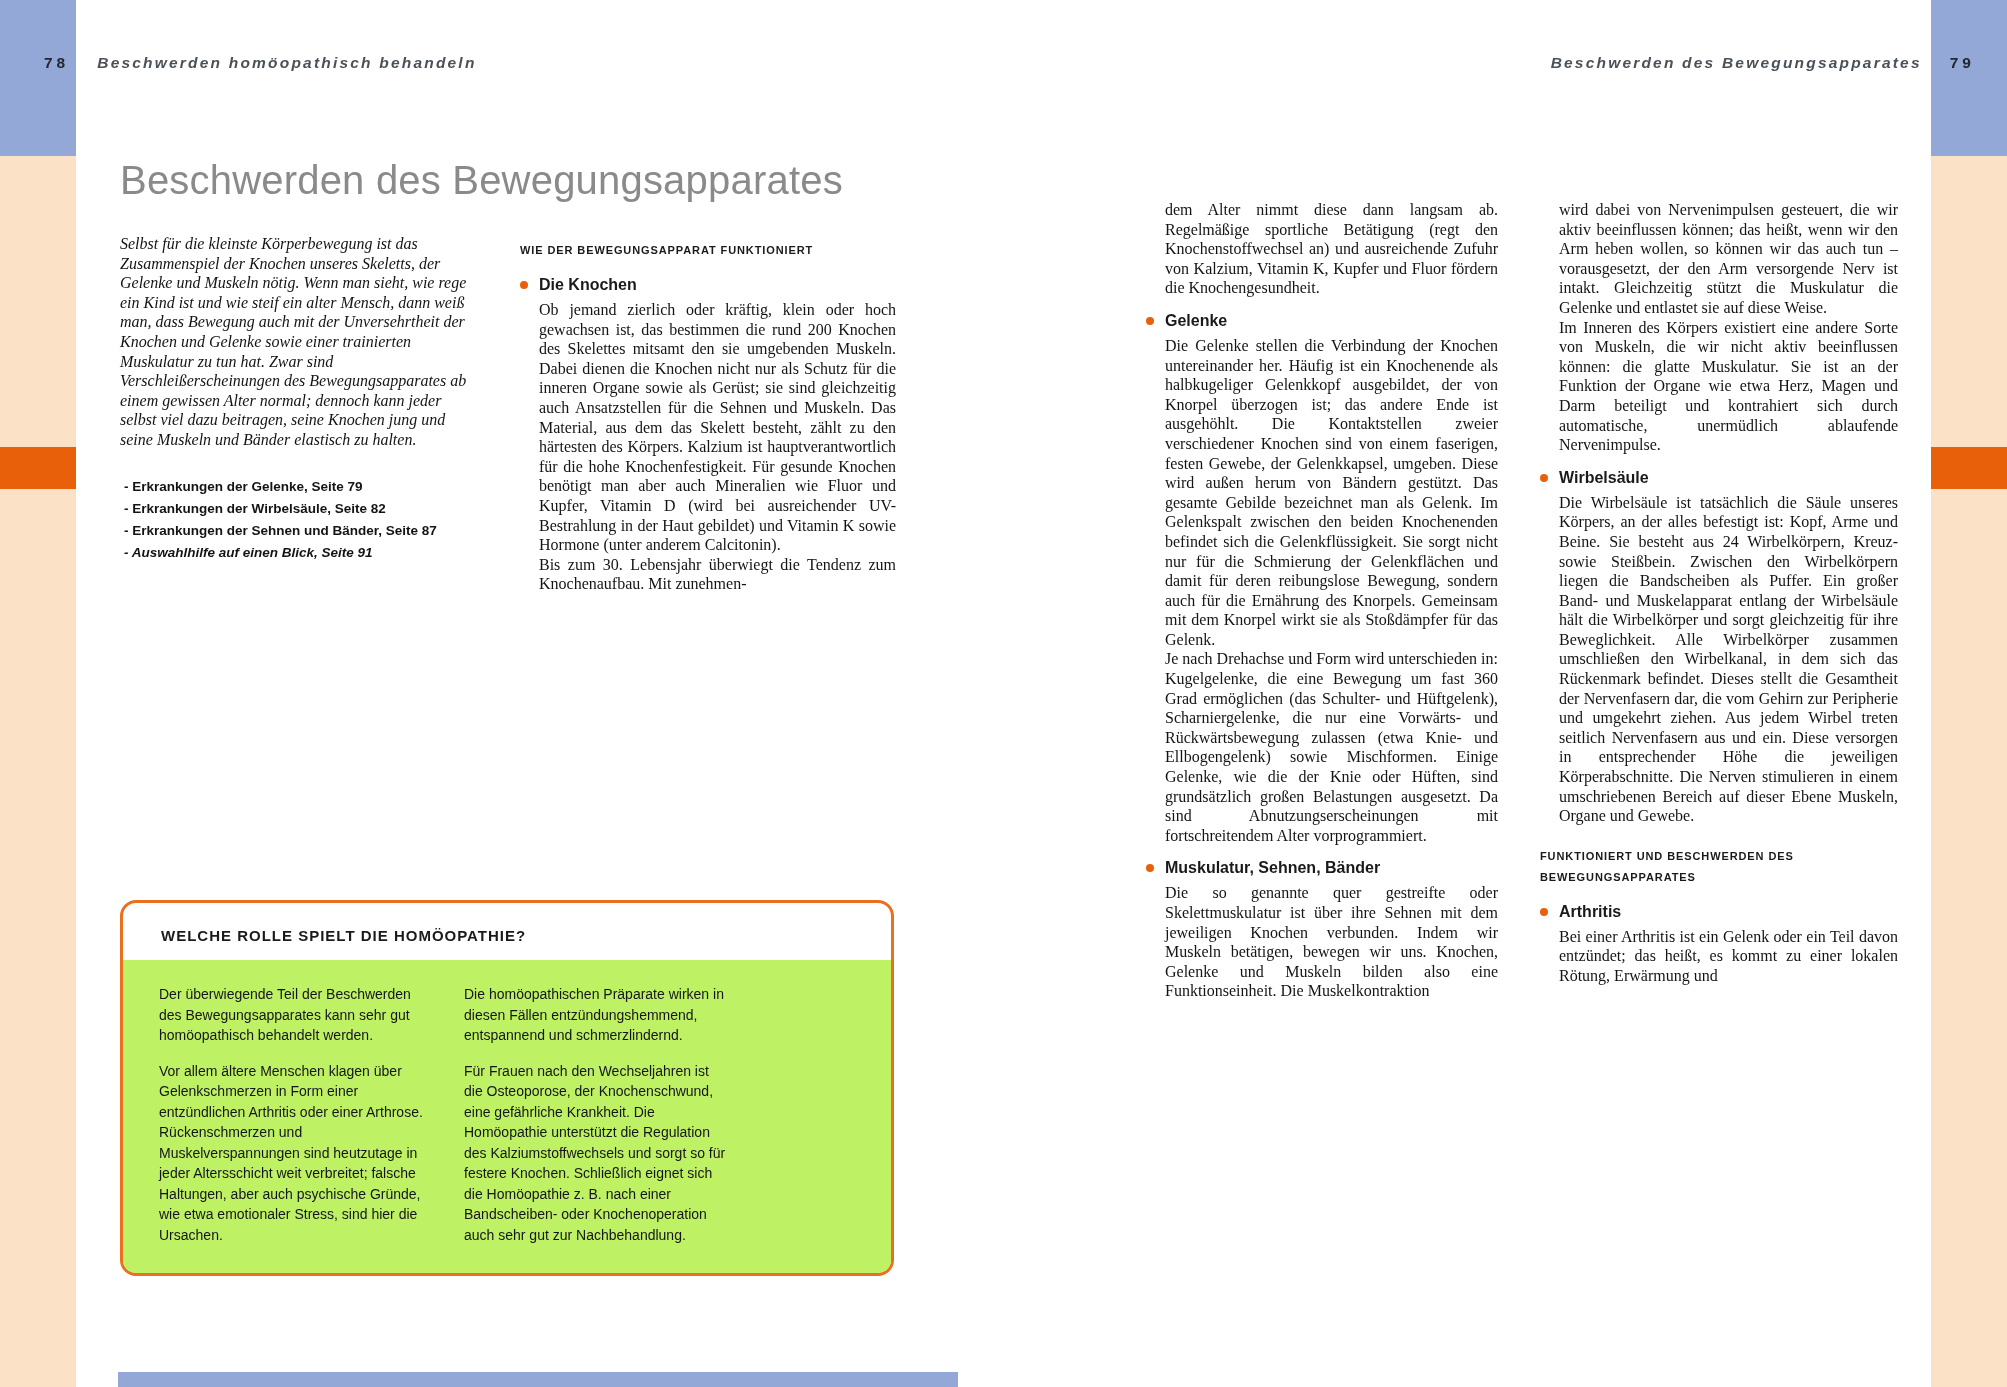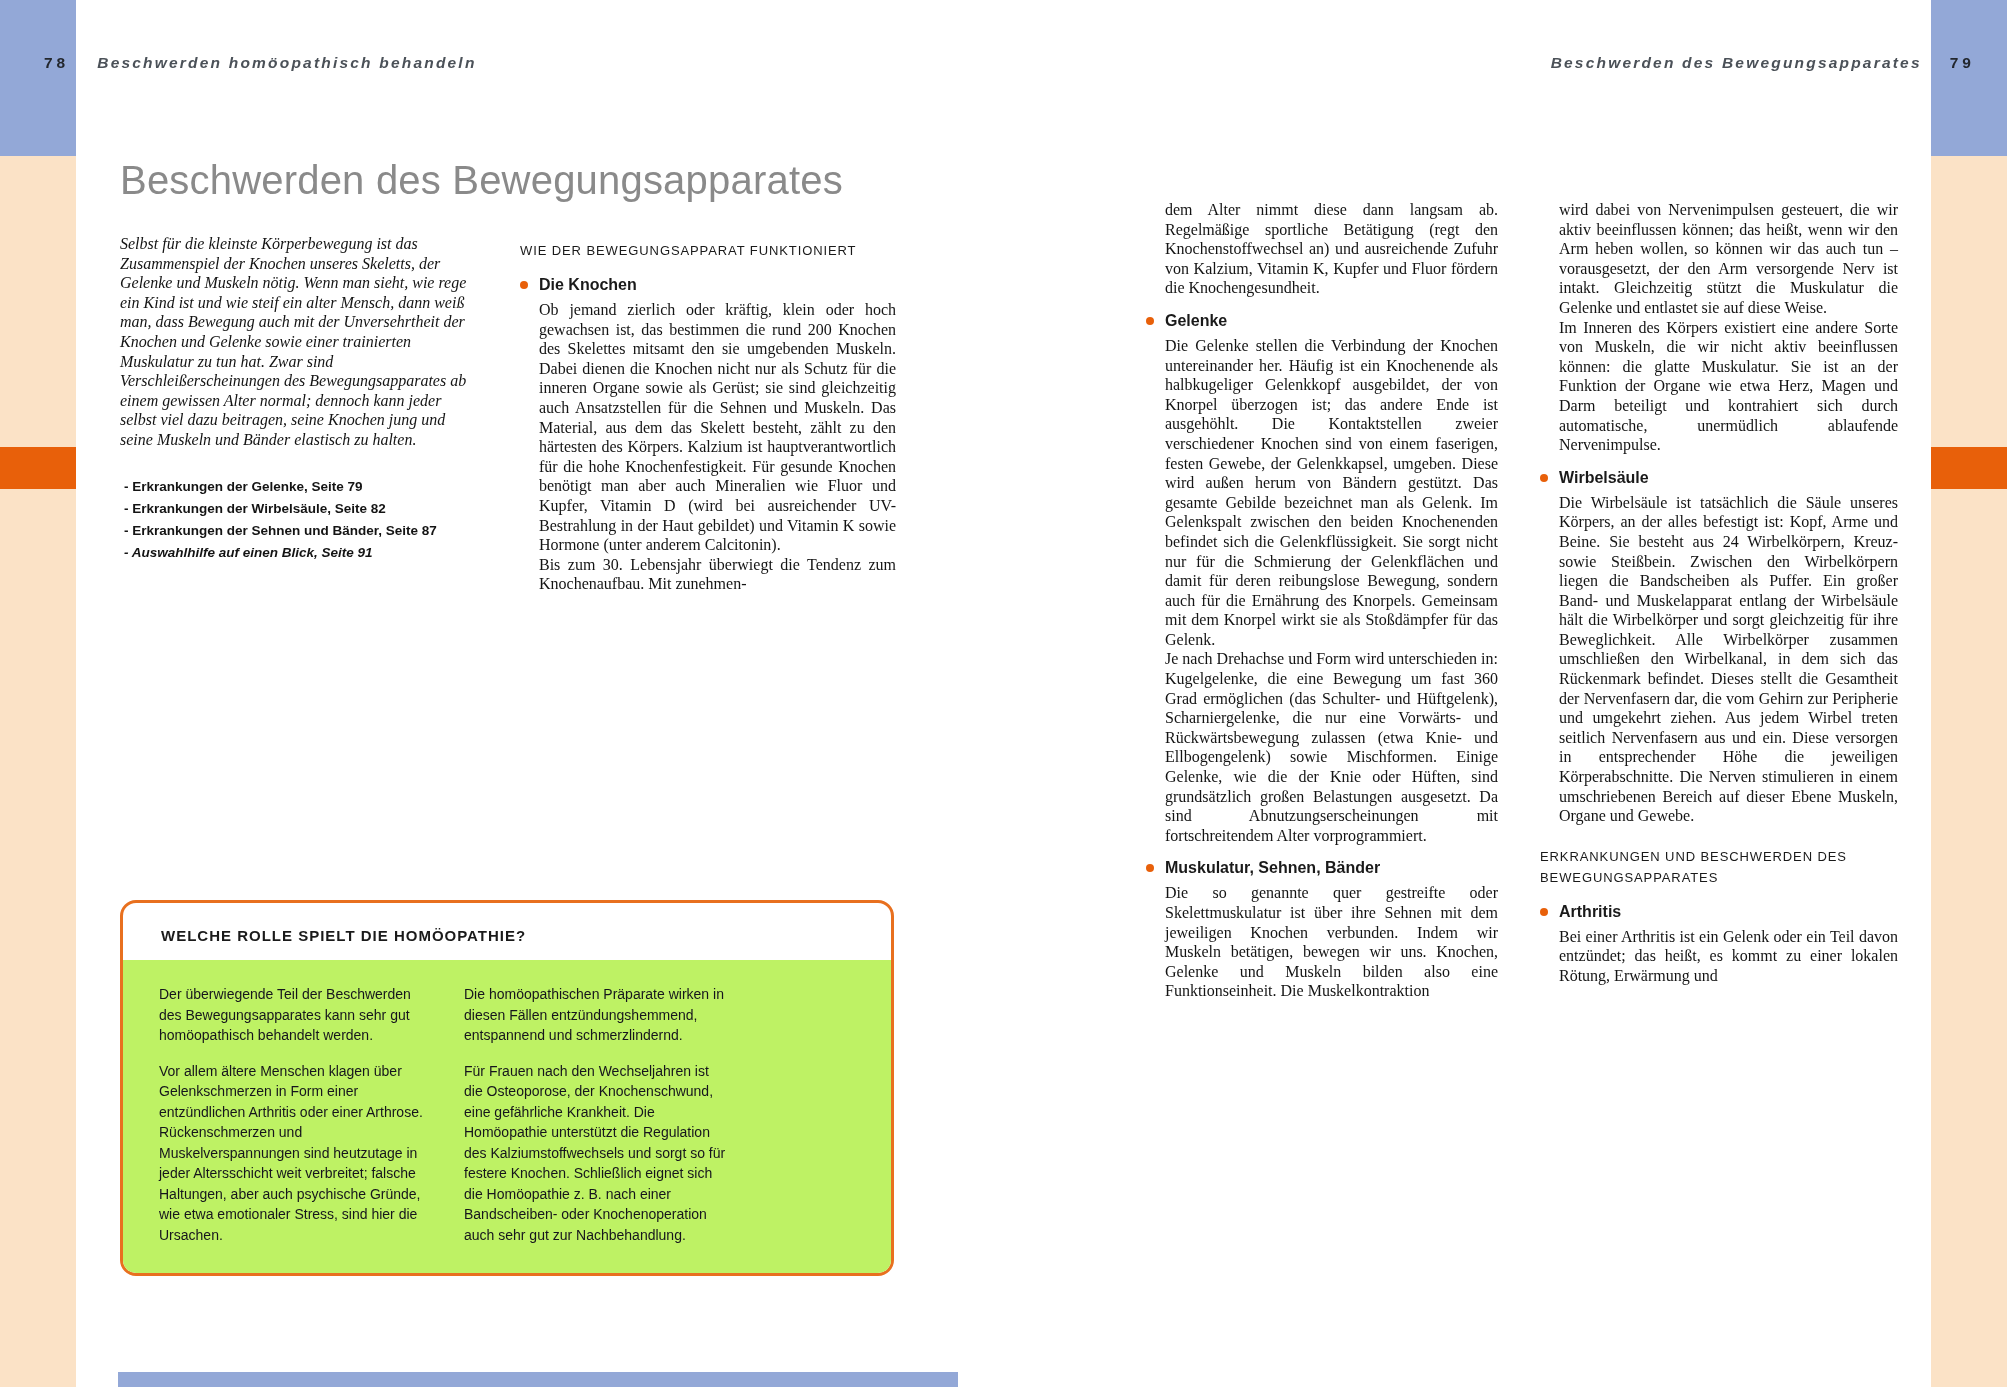--- a/index.html
+++ b/index.html
@@ -59,7 +59,7 @@
   .section-heading {
     margin:0 0 14px 0;
     font-family:"Liberation Sans", sans-serif;
-    font-weight:normal; font-size:13px; line-height:21px;
+    font-weight:bold; font-size:11px; line-height:21px;
     letter-spacing:0.9px; color:#1a1a1a;
   }
   .section-heading.mt { margin-top:20px; }

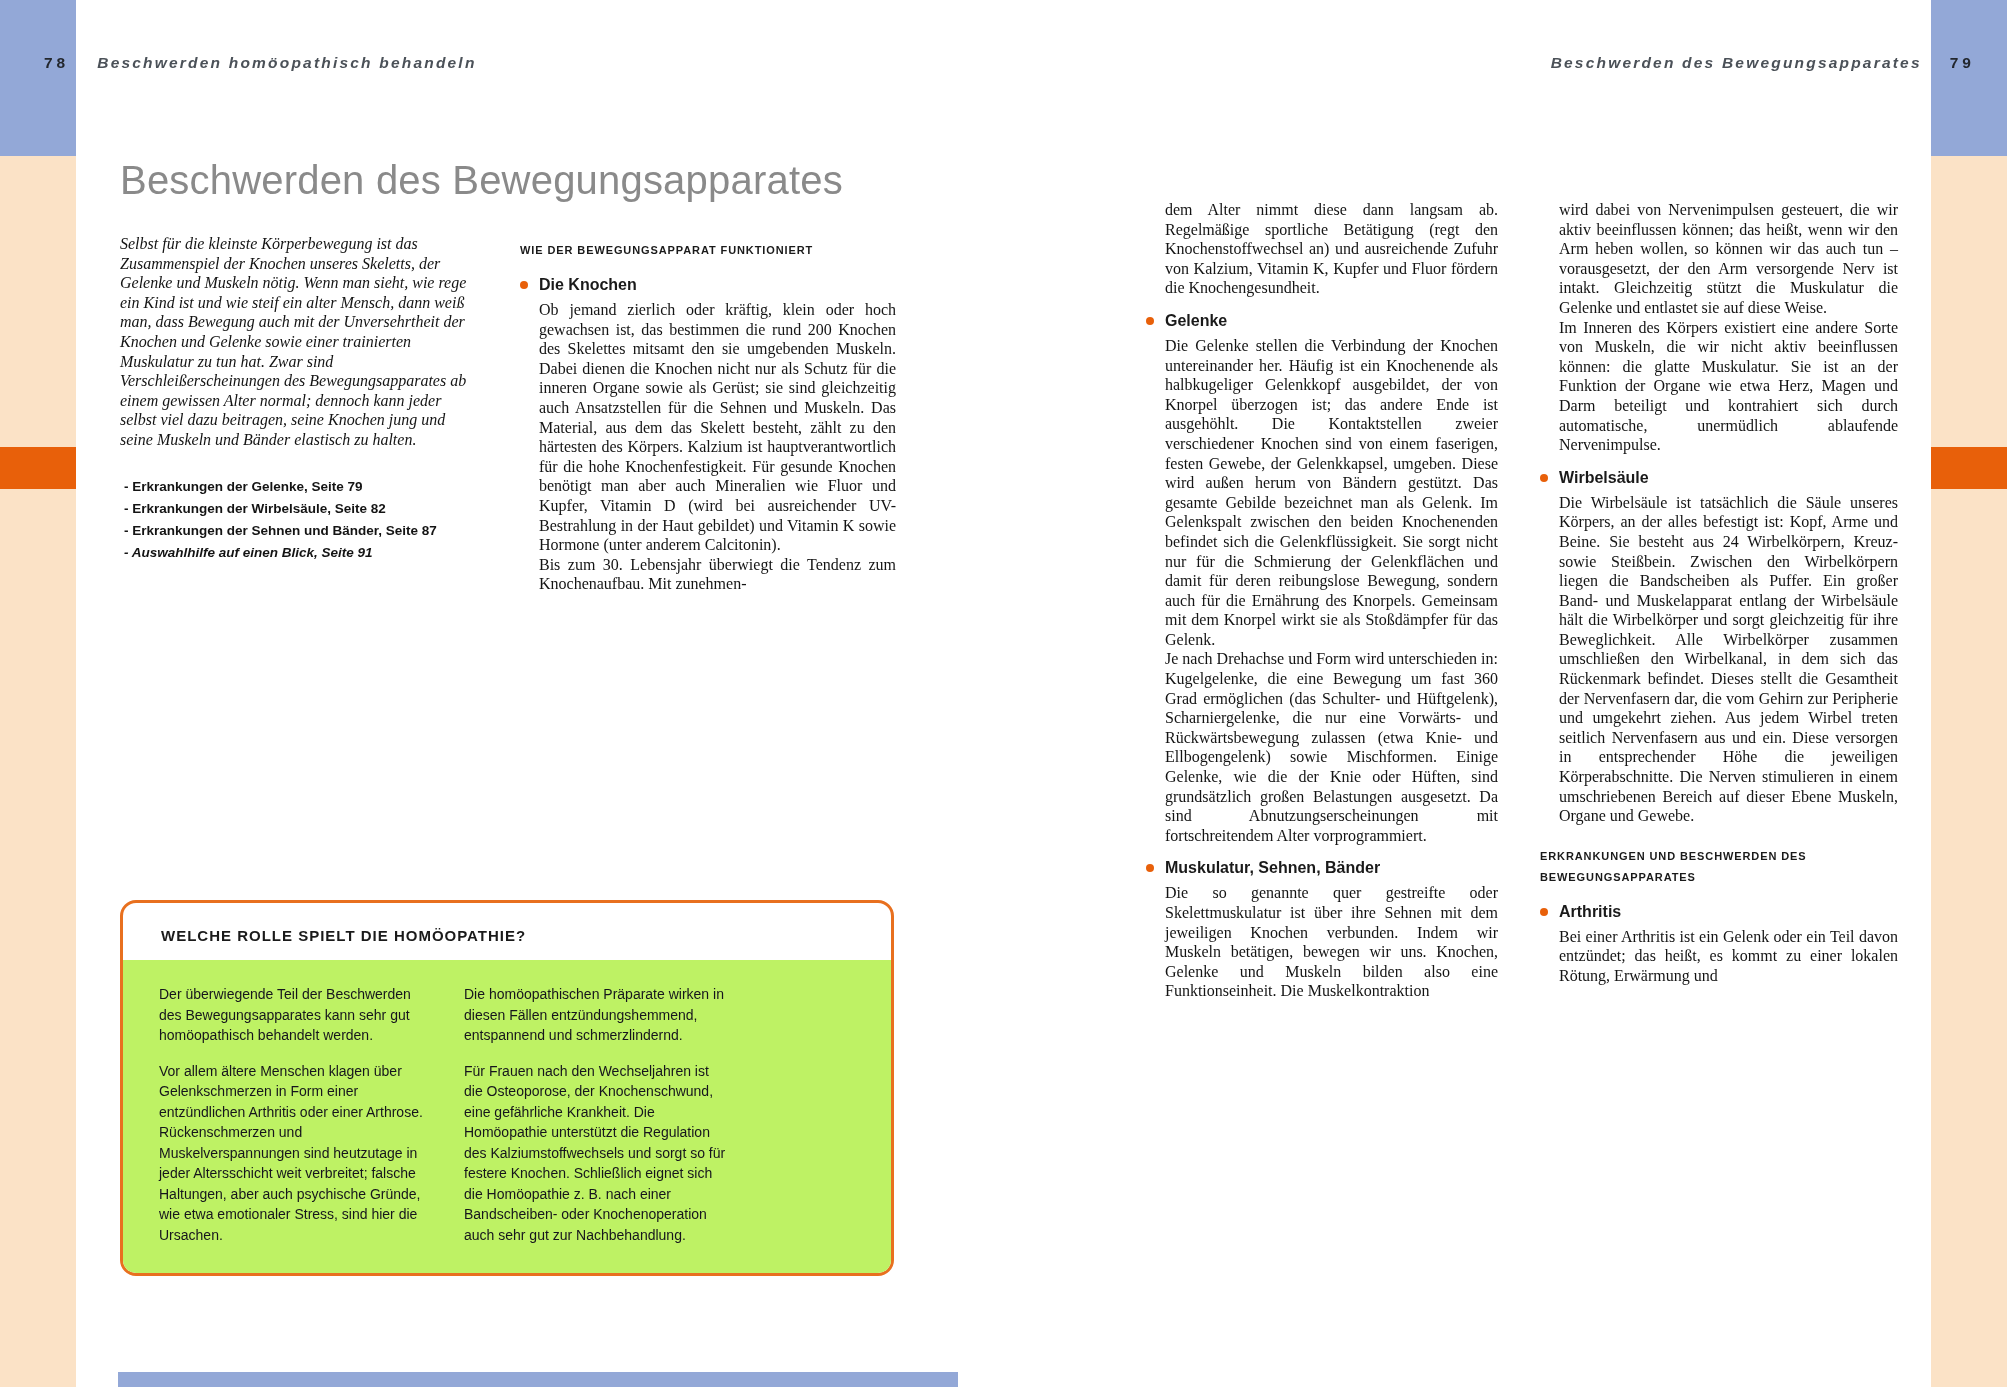--- a/index.html
+++ b/index.html
@@ -188,7 +188,7 @@
       </h3>
       <p class="body">Die Wirbelsäule ist tatsächlich die Säule unseres Körpers, an der alles befestigt ist: Kopf, Arme und Beine. Sie besteht aus 24 Wirbelkörpern, Kreuz- sowie Steißbein. Zwischen den Wirbelkörpern liegen die Bandscheiben als Puffer. Ein großer Band- und Muskelapparat entlang der Wirbelsäule hält die Wirbelkörper und sorgt gleichzeitig für ihre Beweglichkeit. Alle Wirbelkörper zusammen umschließen den Wirbelkanal, in dem sich das Rückenmark befindet. Dieses stellt die Gesamtheit der Nervenfasern dar, die vom Gehirn zur Peripherie und umgekehrt ziehen. Aus jedem Wirbel treten seitlich Nervenfasern aus und ein. Diese versorgen in entsprechender Höhe die jeweiligen Körperabschnitte. Die Nerven stimulieren in einem umschriebenen Bereich auf dieser Ebene Muskeln, Organe und Gewebe.</p>
     </div>
-    <h2 class="section-heading mt">ERKRANKUNGEN UND BESCHWERDEN DES BEWEGUNGSAPPARATES</h2>
+    <h2 class="section-heading mt">FUNKTIONIERT UND BESCHWERDEN DES BEWEGUNGSAPPARATES</h2>
     <div class="indented">
       <h3 class="bullet-heading">
         <span class="dot"></span><span>Arthritis</span>

